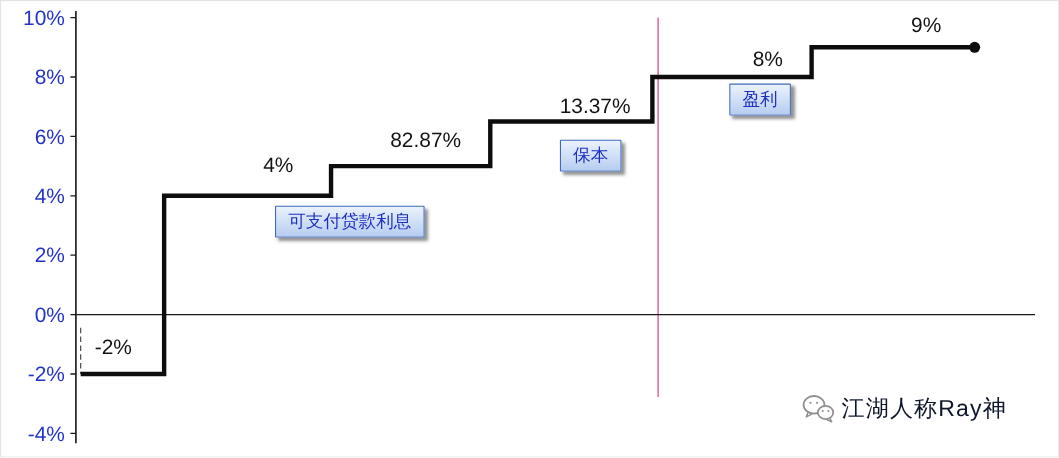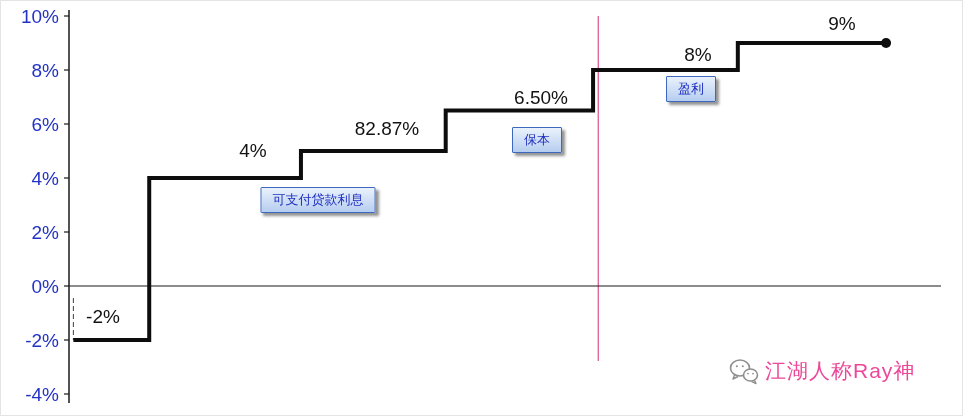--- a/index.html
+++ b/index.html
@@ -81,7 +81,7 @@
   <div class="dlabel" style="left:102px;top:306px">-2%</div>
   <div class="dlabel" style="left:252px;top:140px">4%</div>
   <div class="dlabel" style="left:386px;top:118px">82.87%</div>
-  <div class="dlabel" style="left:540px;top:87px">6.50%</div>
+  <div class="dlabel" style="left:540px;top:87px">13.37%</div>
   <div class="dlabel" style="left:697px;top:44px">8%</div>
   <div class="dlabel" style="left:841px;top:13px">9%</div>
 

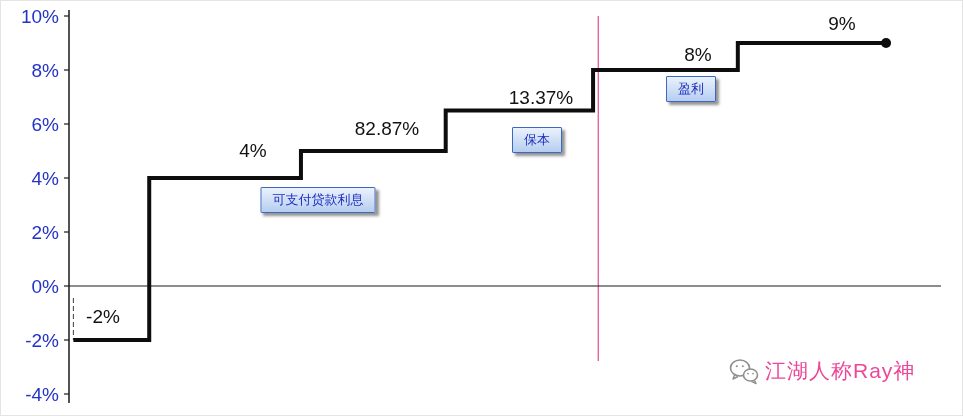--- a/index.html
+++ b/index.html
@@ -32,7 +32,7 @@
     border:1.5px solid #3c69bd;
     box-shadow:3px 3px 3px rgba(110,110,110,0.75);
     color:#1f2fc0;
-    font-size:13px;
+    font-size:16px;
     padding:4px 11px;
     white-space:nowrap;
     border-radius:1px;

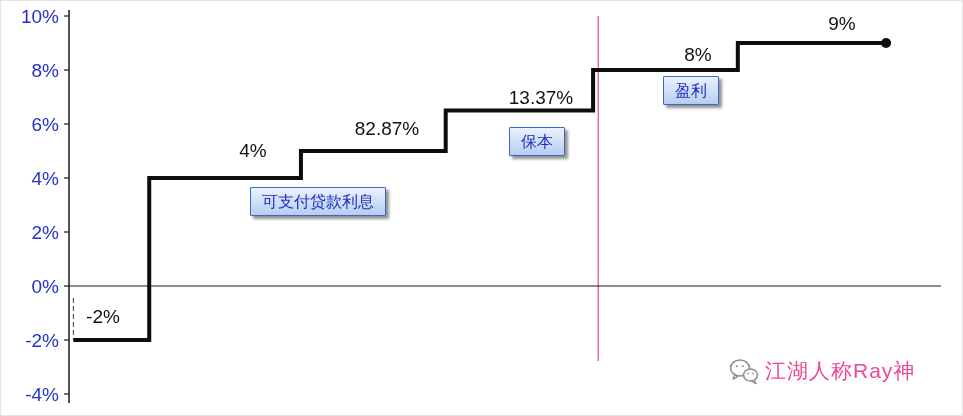--- a/index.html
+++ b/index.html
@@ -42,7 +42,7 @@
     position:absolute;
     left:728px;top:356px;
     display:flex;align-items:center;gap:6px;
-    color:#ec4899;
+    color:#0f172a;
     font-size:21px;
     letter-spacing:1px;
     white-space:nowrap;

